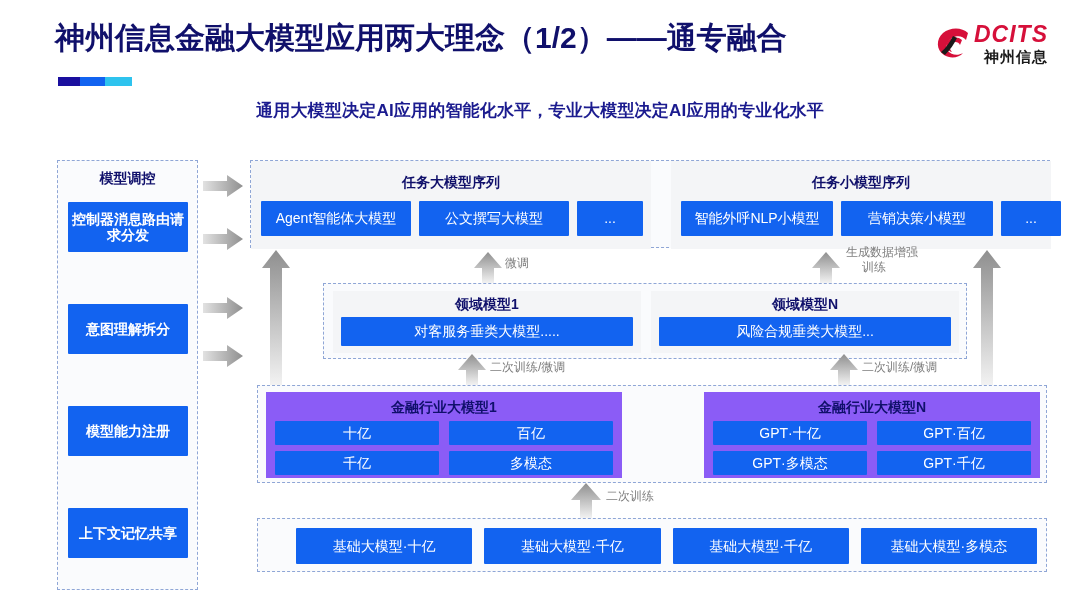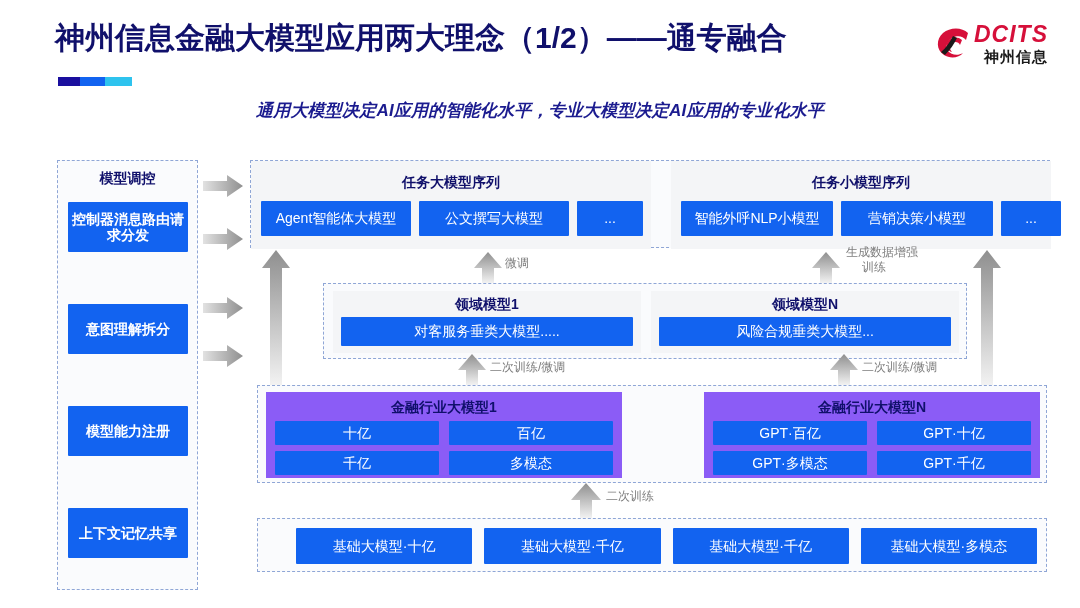--- a/index.html
+++ b/index.html
@@ -39,7 +39,7 @@
   .subtitle {
     position: absolute; left: 0; top: 99px; width: 1080px;
     text-align: center; font-size: 17px; font-weight: bold;
-    color: #1b1b8f; letter-spacing: 0.2px; font-style: italic;
+    color: #1b1b8f; letter-spacing: 0.2px;
   }
 
   

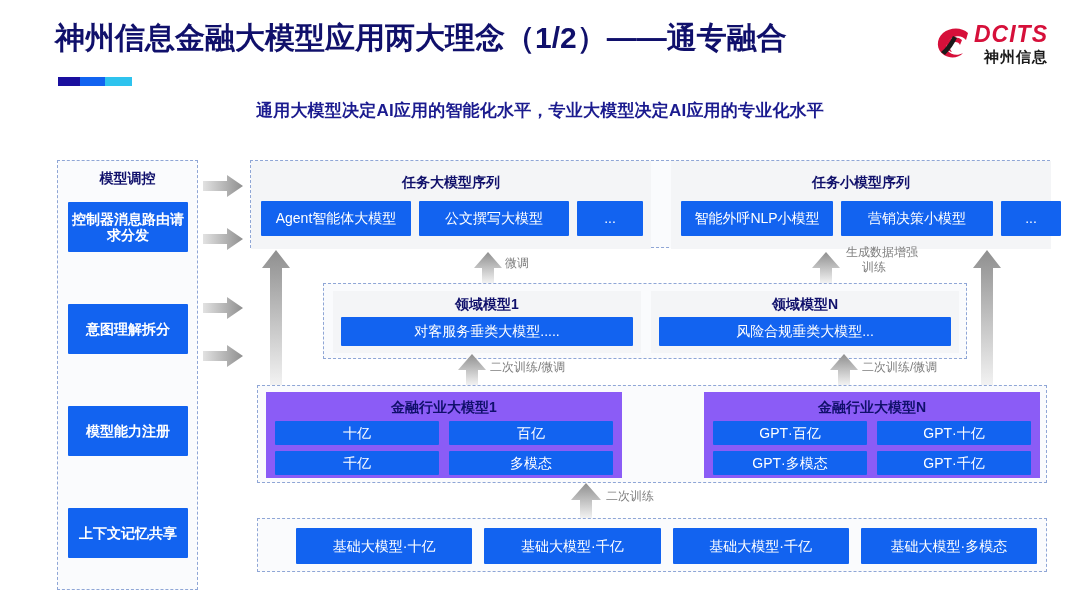--- a/index.html
+++ b/index.html
@@ -228,8 +228,8 @@
     <div class="ind-panel ind-right">
       <div class="grouphead">金融行业大模型N</div>
       <div class="ind-grid">
+        <div class="bluebox">GPT·十亿</div>
         <div class="bluebox">GPT·百亿</div>
-        <div class="bluebox">GPT·十亿</div>
         <div class="bluebox">GPT·多模态</div>
         <div class="bluebox">GPT·千亿</div>
       </div>

